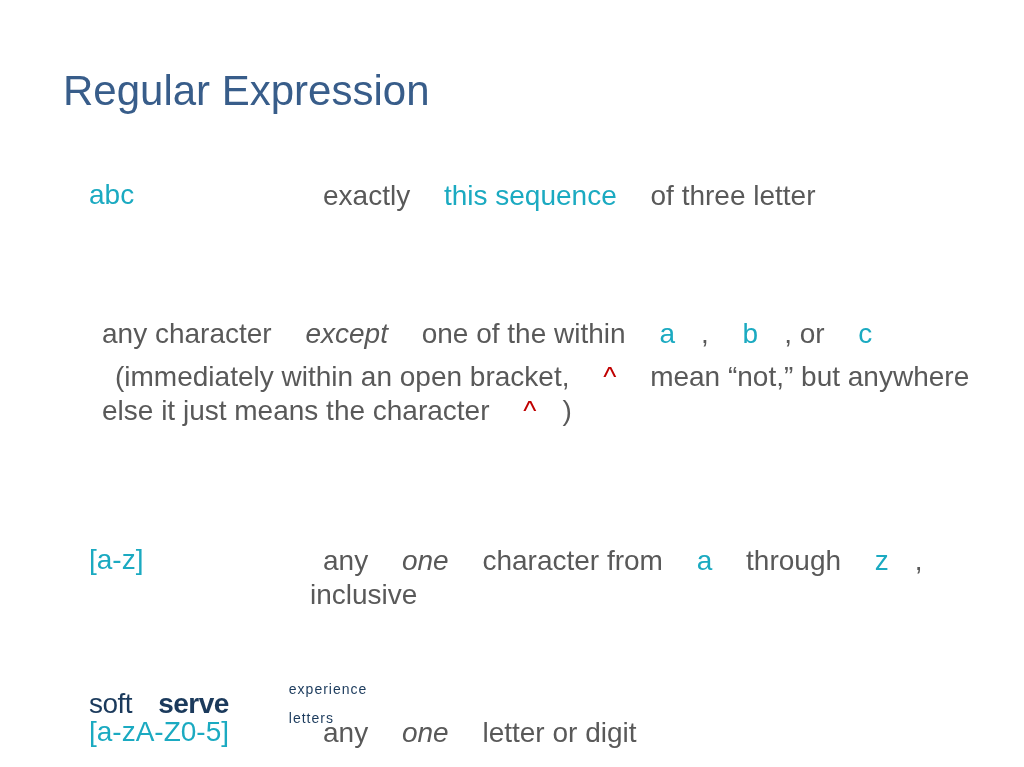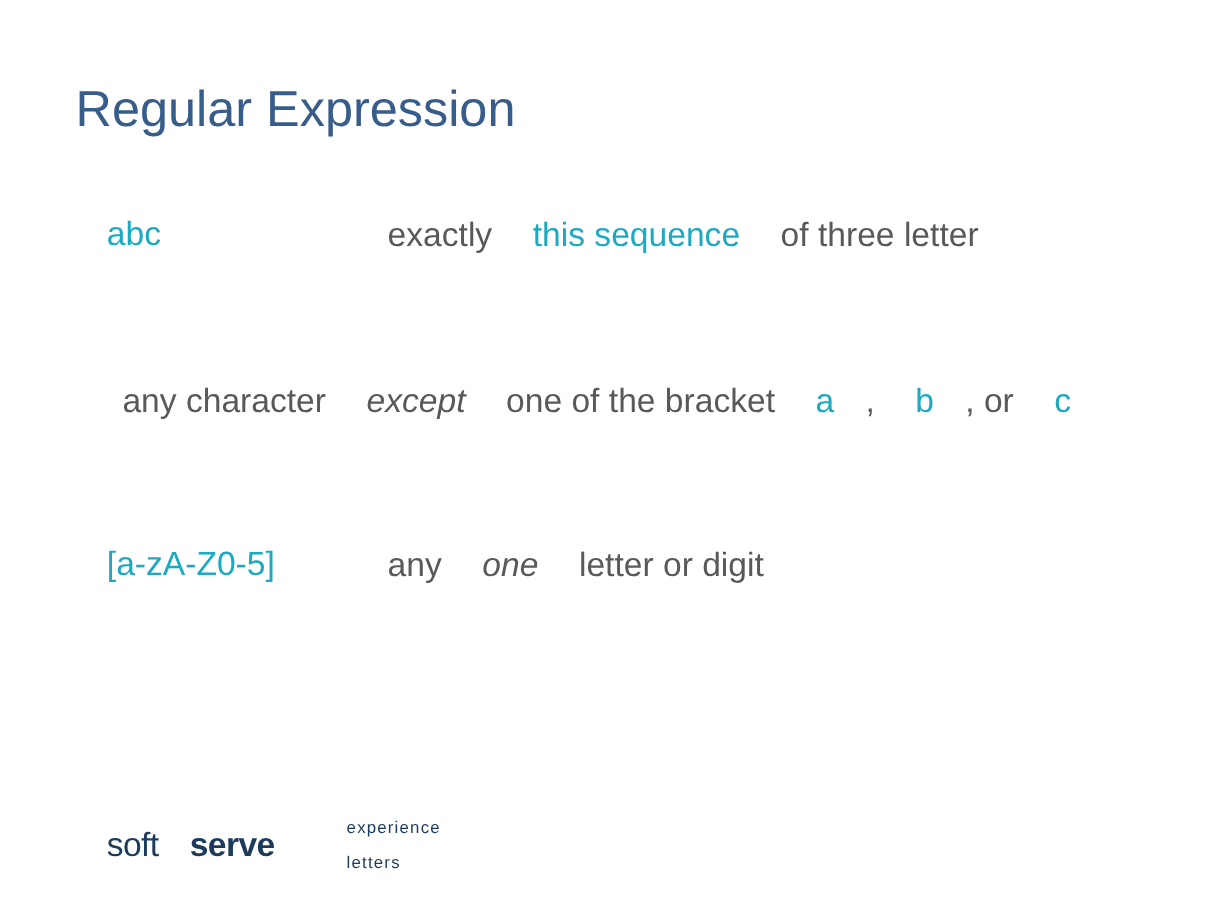--- a/index.html
+++ b/index.html
@@ -98,7 +98,7 @@
 
   <div class="row">
     <div class="desc">
-      <span>any character </span><span class="italic">except</span><span> one of the bracket </span><span class="cyan">a</span><span>, </span><span class="cyan">b</span><span>, or </span><span class="cyan">c</span>
+      <span>any character </span><span class="italic">except</span><span> one of the within </span><span class="cyan">a</span><span>, </span><span class="cyan">b</span><span>, or </span><span class="cyan">c</span>
     </div>
   </div>
 

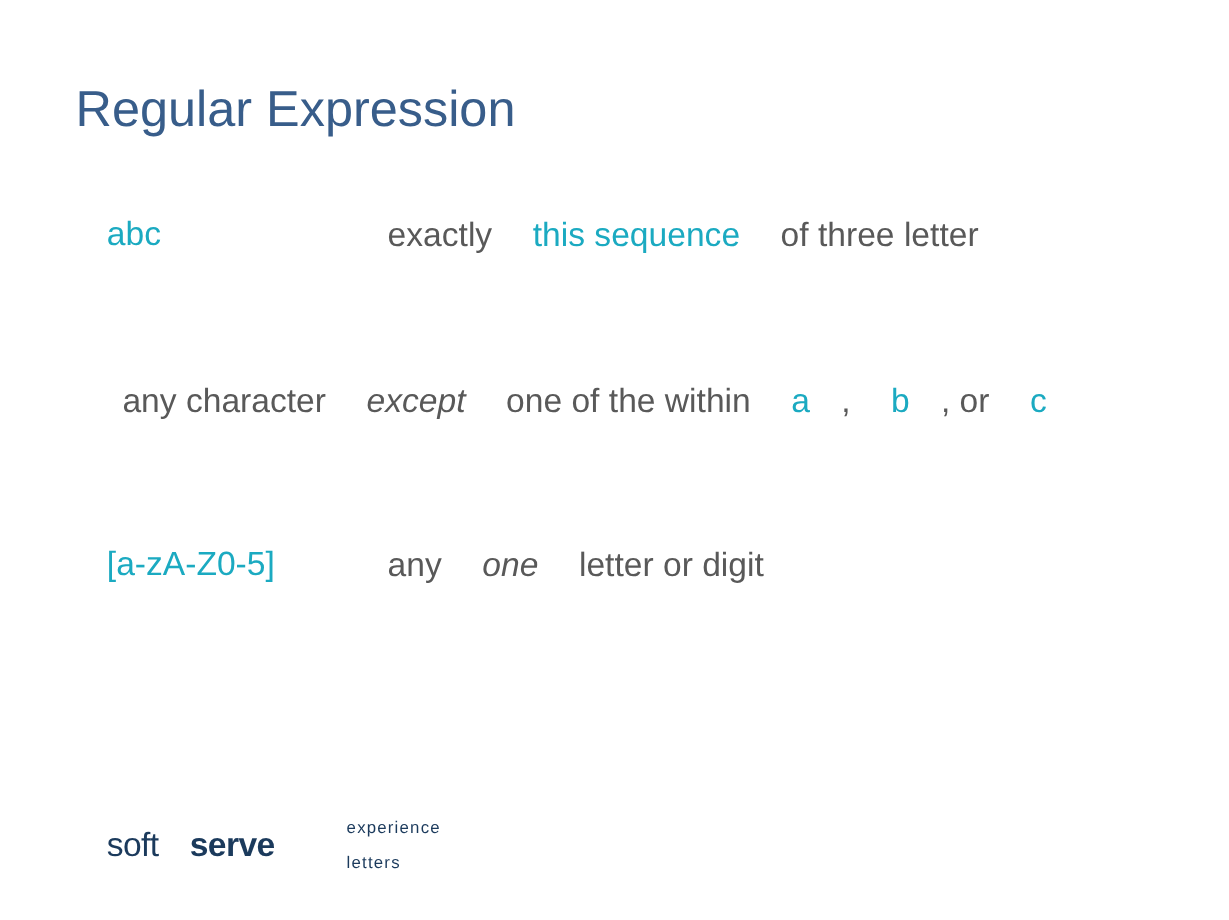--- a/index.html
+++ b/index.html
@@ -99,6 +99,9 @@
   <div class="row">
     <div class="desc">
       <span>any character </span><span class="italic">except</span><span> one of the within </span><span class="cyan">a</span><span>, </span><span class="cyan">b</span><span>, or </span><span class="cyan">c</span>
+      <div class="note">
+        <span>(immediately within an open bracket, </span><span class="red">^</span><span> mean “not,” but anywhere else it just means the character </span><span class="red">^</span><span>)</span>
+      </div>
     </div>
   </div>
 

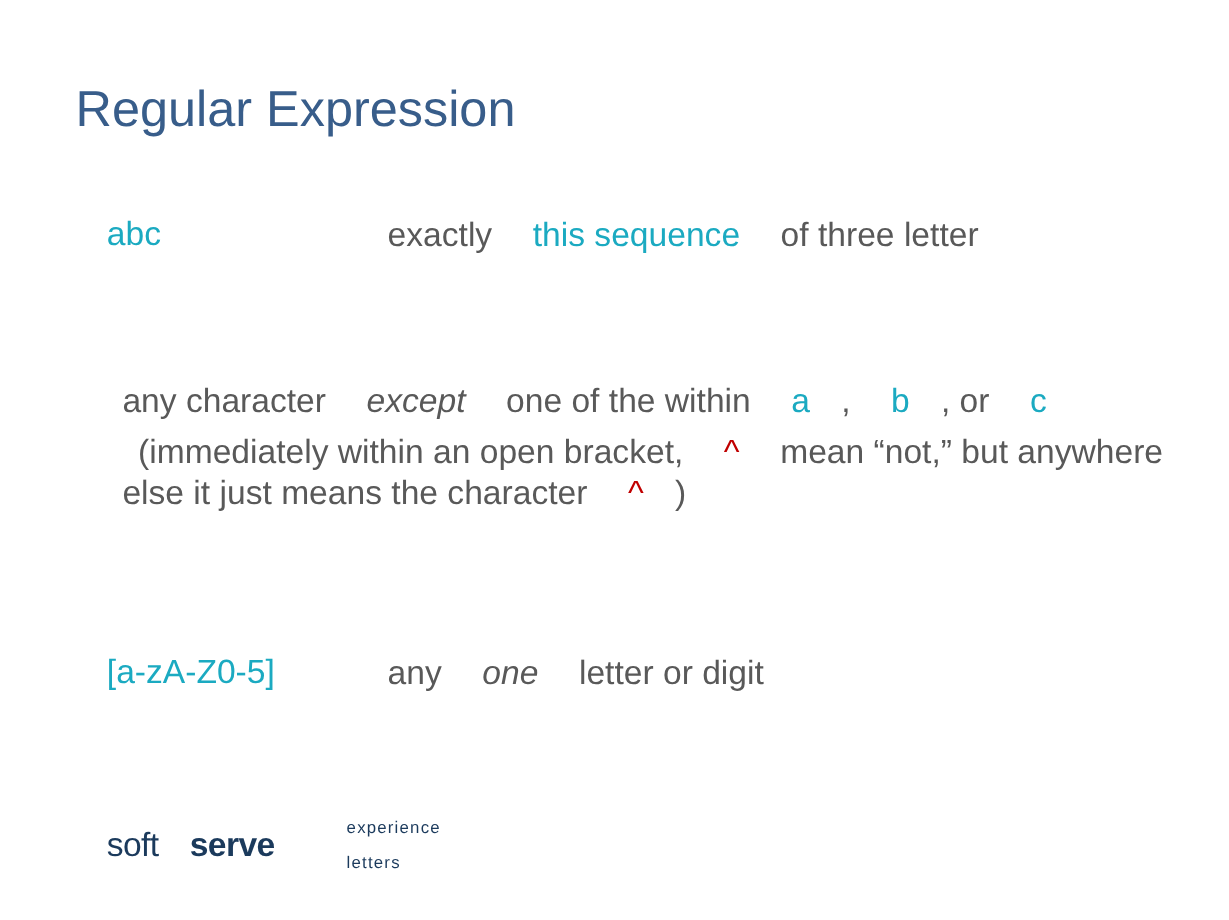--- a/index.html
+++ b/index.html
@@ -105,6 +105,12 @@
     </div>
   </div>
 
+  <div class="row">
+    <div class="pattern">[a-z]</div>
+    <div class="desc">
+      <span>any </span><span class="italic">one</span><span> character from </span><span class="cyan">a</span><span> through </span><span class="cyan">z</span><span>, inclusive</span>
+    </div>
+  </div>
 
   <div class="row">
     <div class="pattern">[a-zA-Z0-5]</div>

